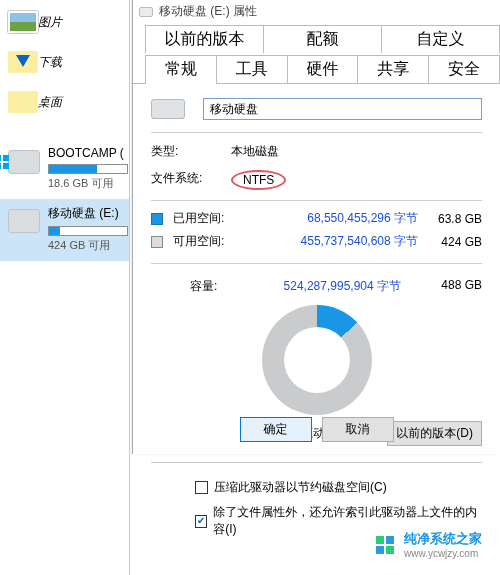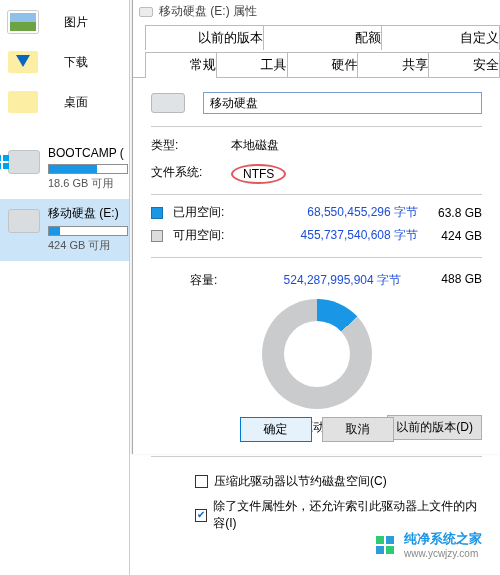--- a/index.html
+++ b/index.html
@@ -26,9 +26,10 @@
   .quick-item {
     display: flex;
     align-items: center;
-    gap: 26px;
+    gap: 0;
     padding: 6px 8px;
     height: 40px;
+    font-style: italic;
   }
   .quick-item .thumb {
     width: 30px; height: 22px;

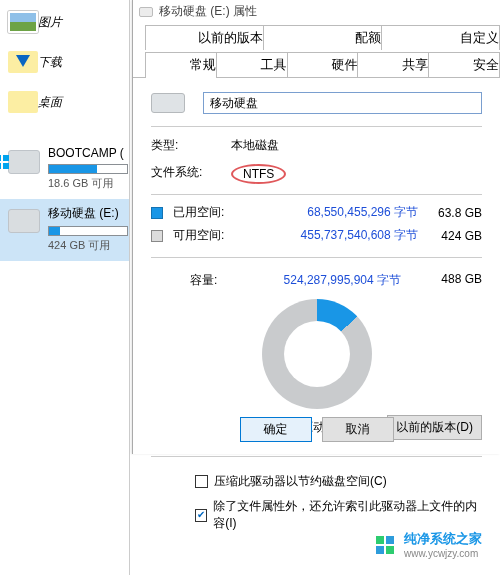--- a/index.html
+++ b/index.html
@@ -115,9 +115,9 @@
     border: 1px solid #bbb;
     border-bottom: none;
     padding: 3px 0;
-    font-size: 13px;
-    background: #fff;
-    text-align: right;
+    font-size: 16px;
+    background: #fff;
+    text-align: center;
     flex: 1;
     margin-left: -1px;
     cursor: default;

